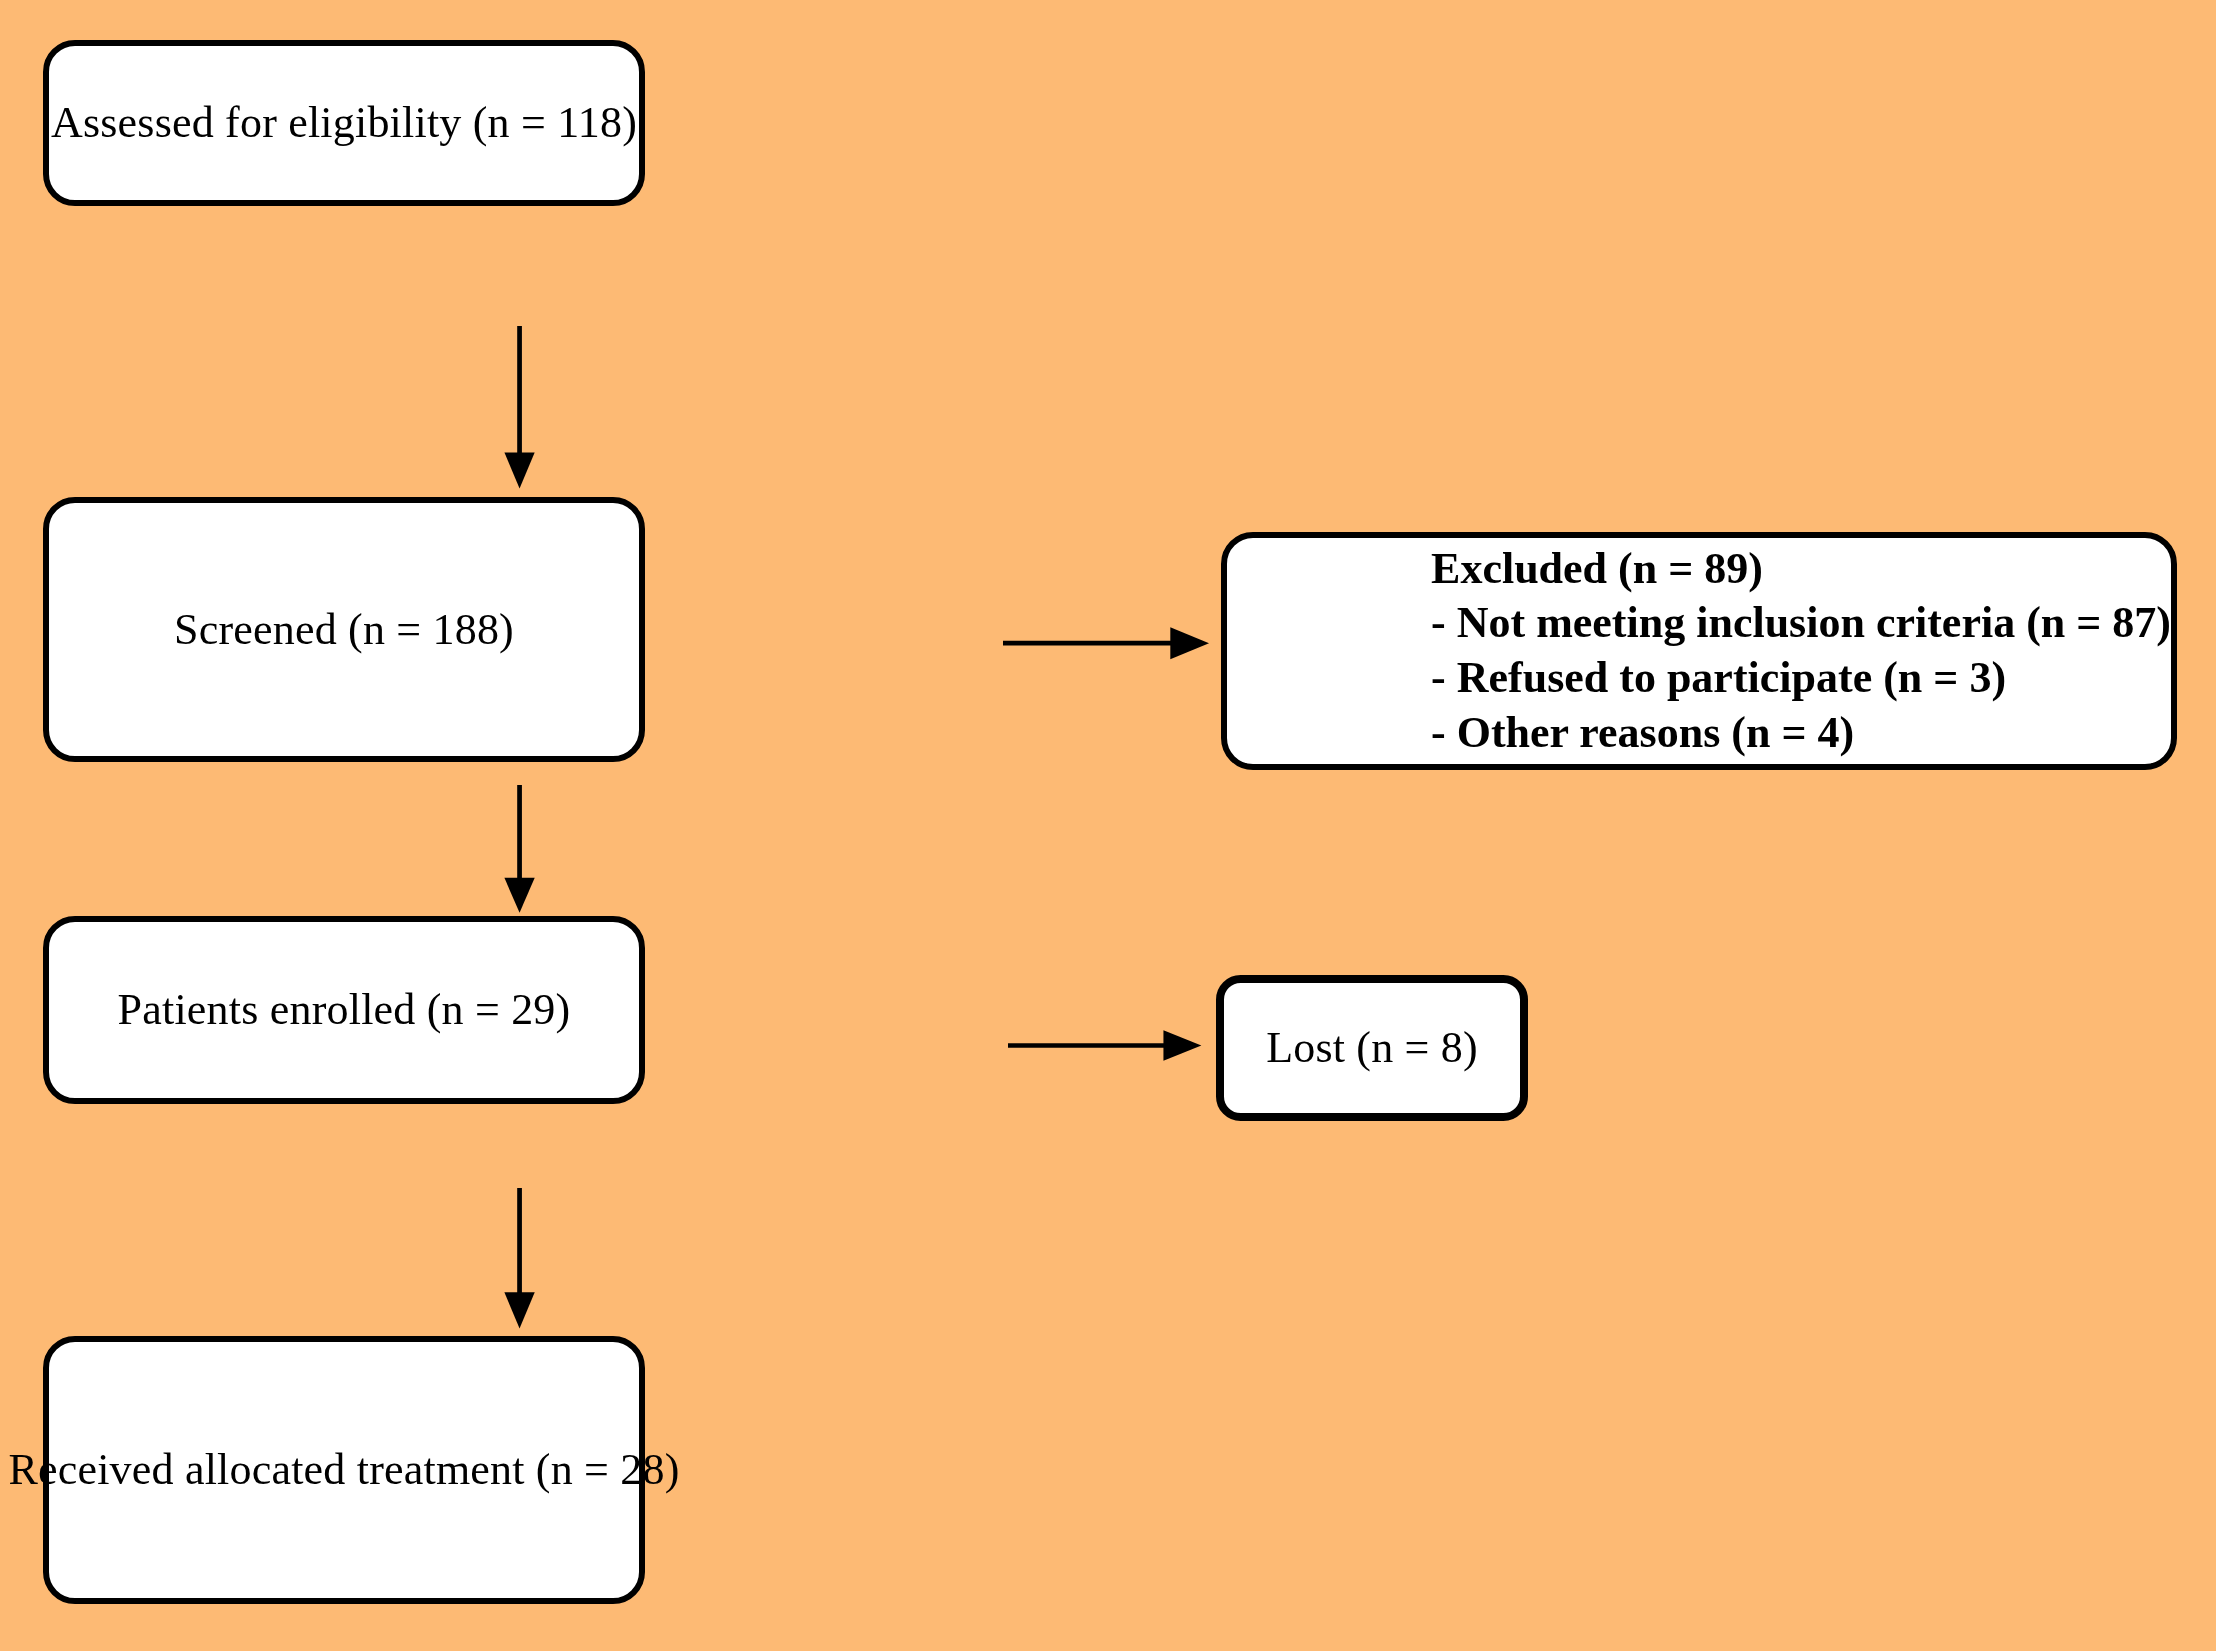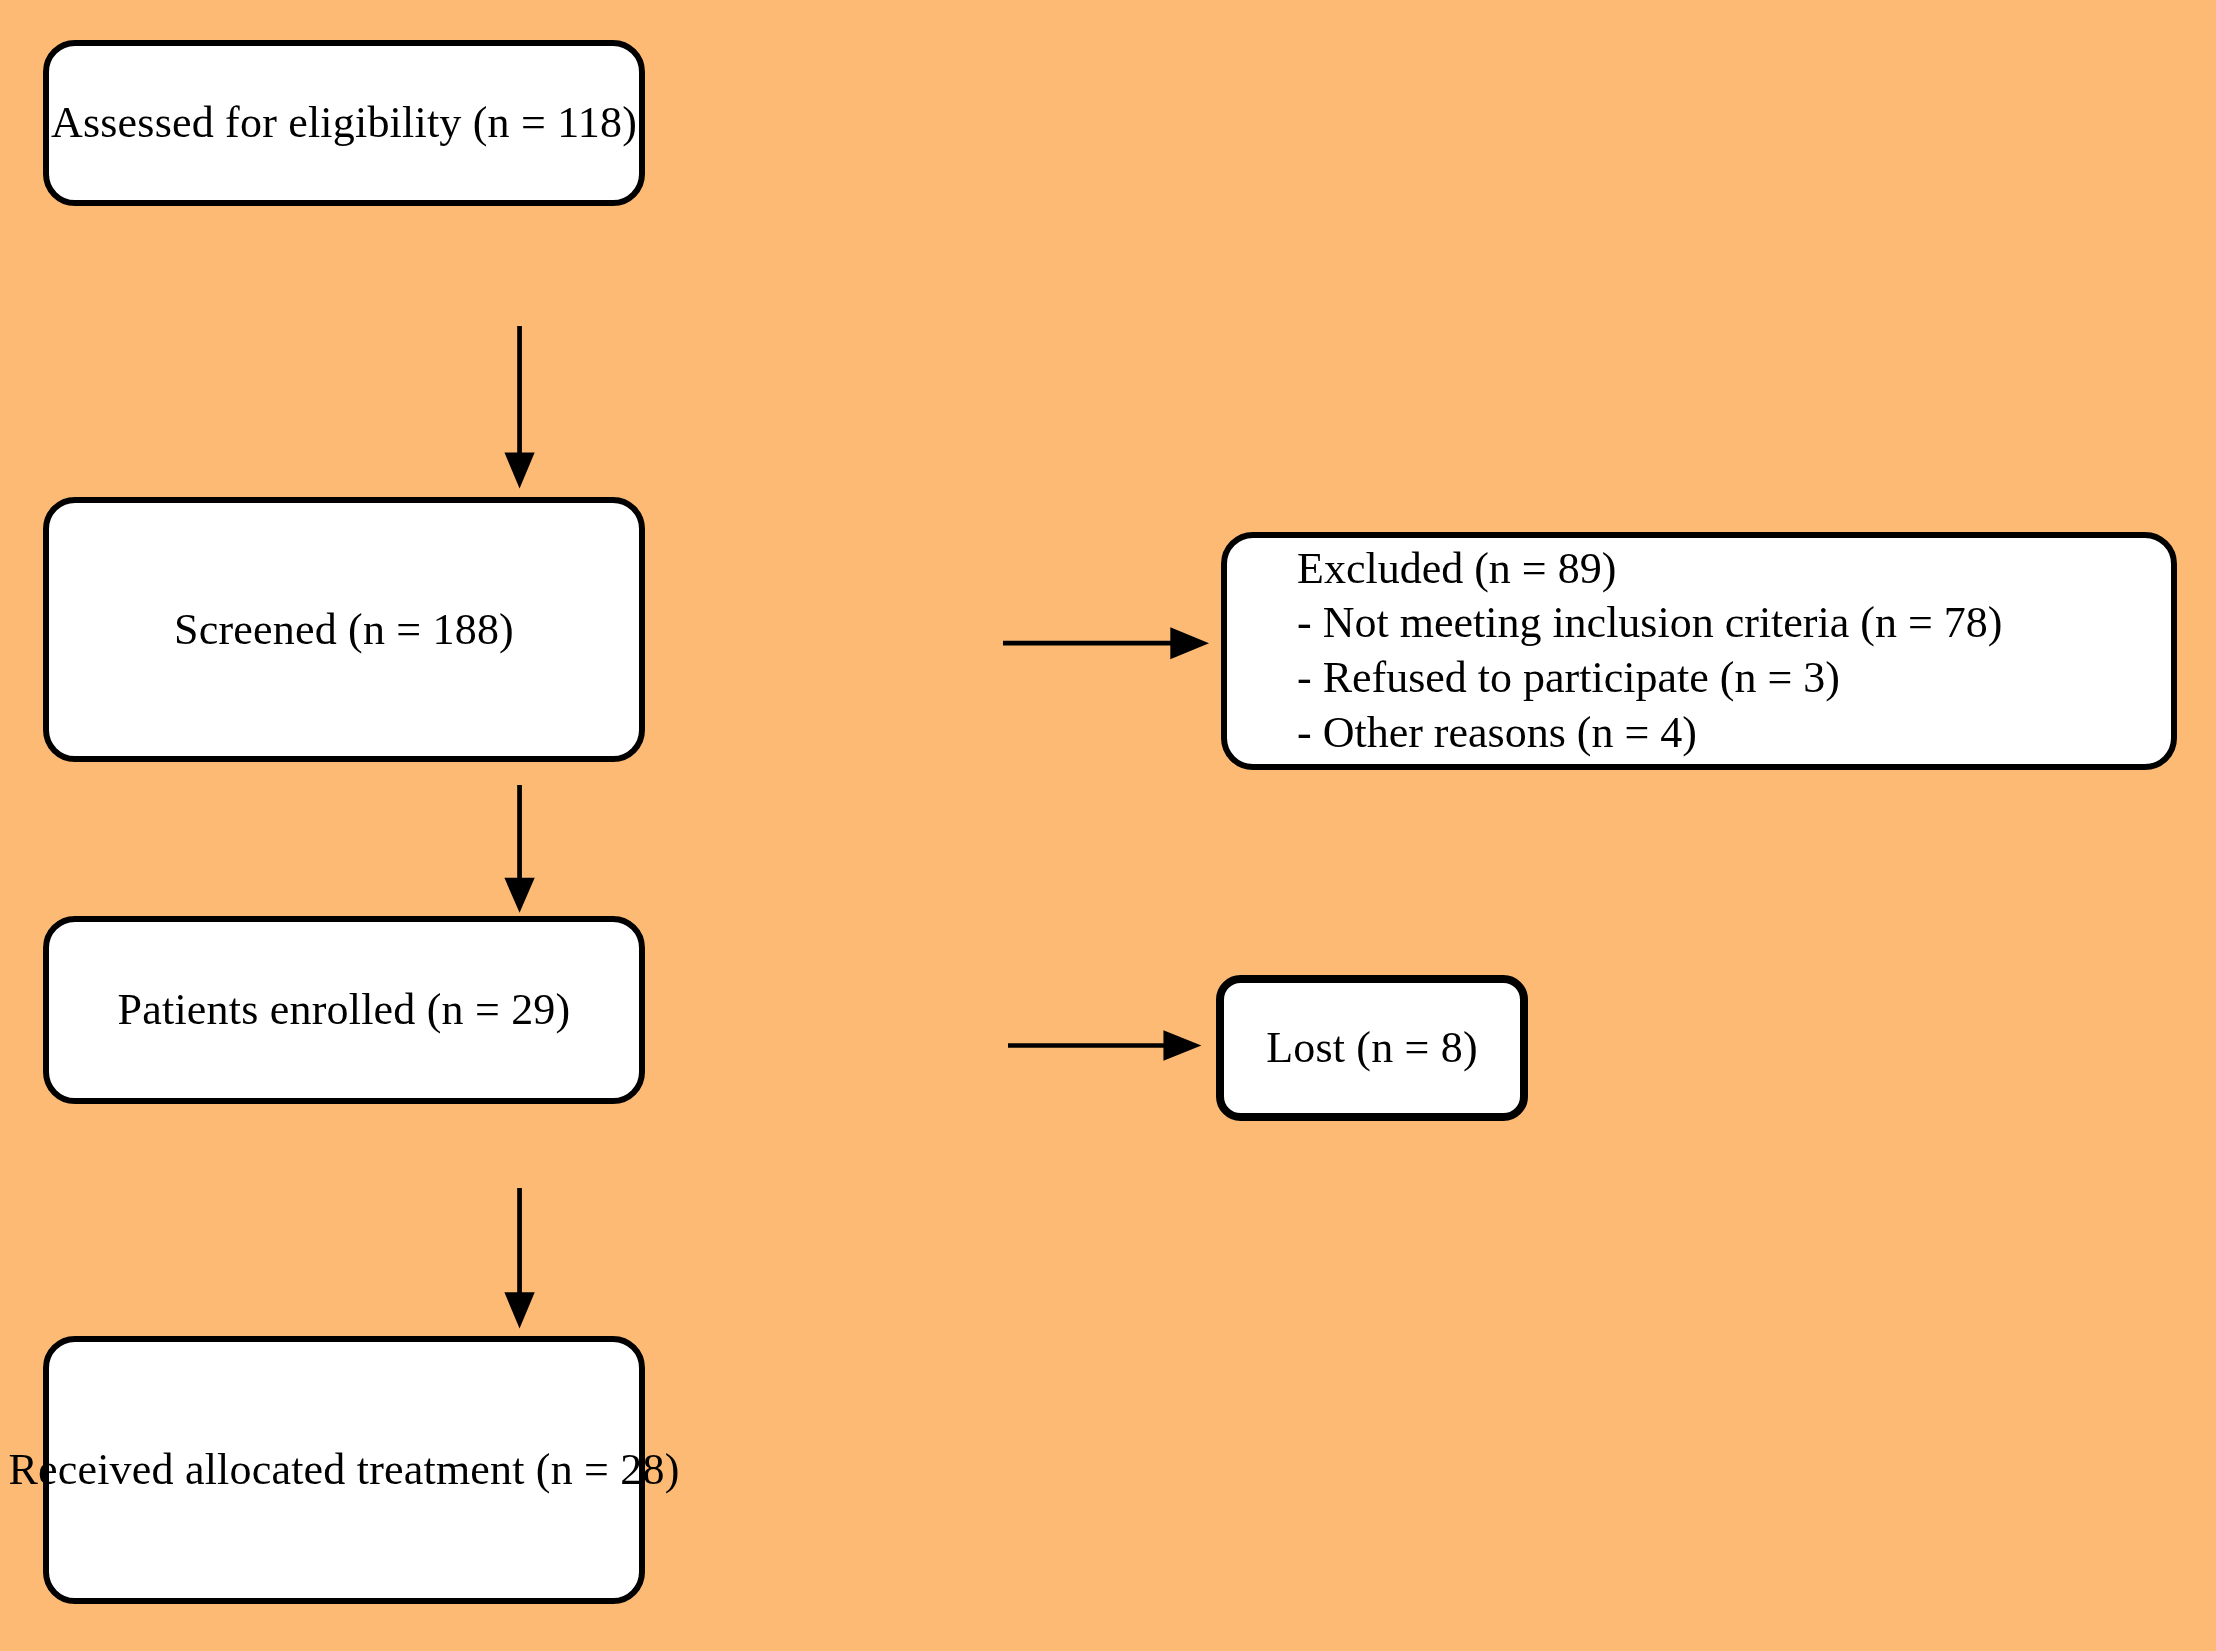--- a/index.html
+++ b/index.html
@@ -41,8 +41,9 @@
 
   
   .node.block {
-    justify-content: flex-start;
+    justify-content: flex-end;
     padding-left: 70px;
+    font-weight: bold;
   }
   .node.block .node-lines {
     text-align: left;

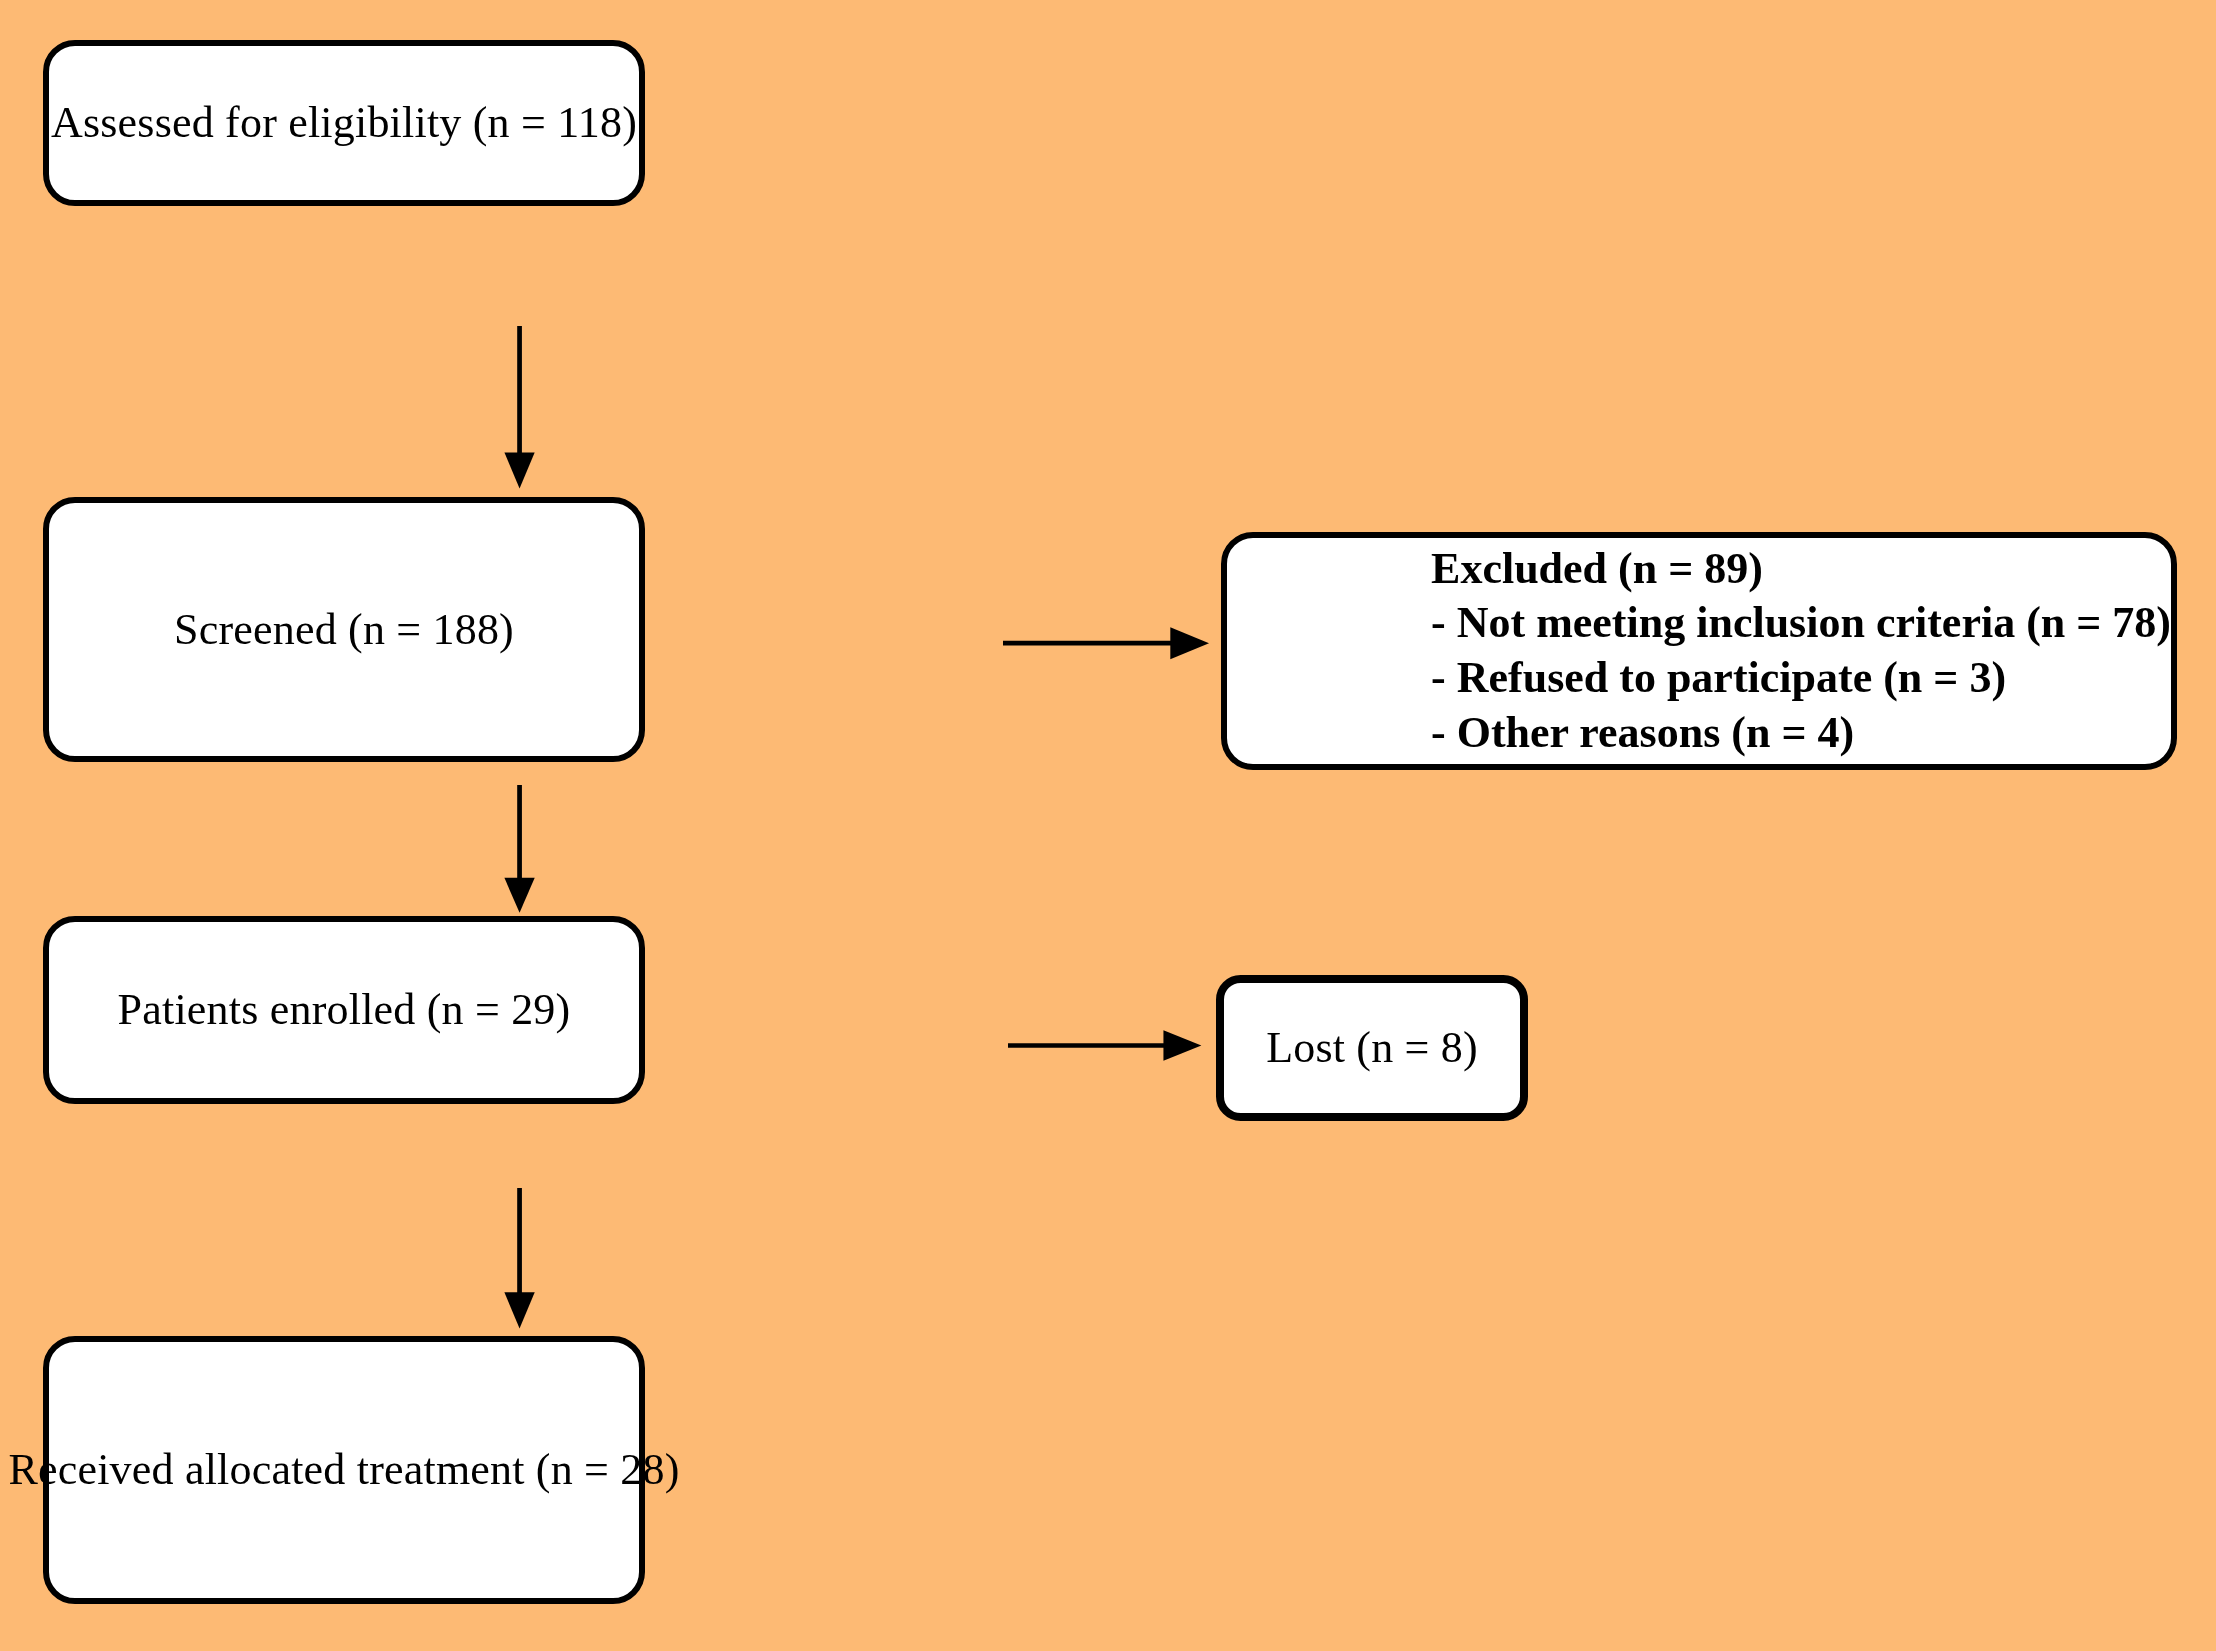--- a/index.html
+++ b/index.html
@@ -93,7 +93,7 @@
   <div class="node block" style="left:1221px; top:532px; width:956px; height:238px;">
     <div class="node-lines">
       <div>Excluded (n = 89)</div>
-      <div>- Not meeting inclusion criteria (n = 78)</div>
+      <div>- Not meeting inclusion criteria (n = 87)</div>
       <div>- Refused to participate (n = 3)</div>
       <div>- Other reasons (n = 4)</div>
     </div>

